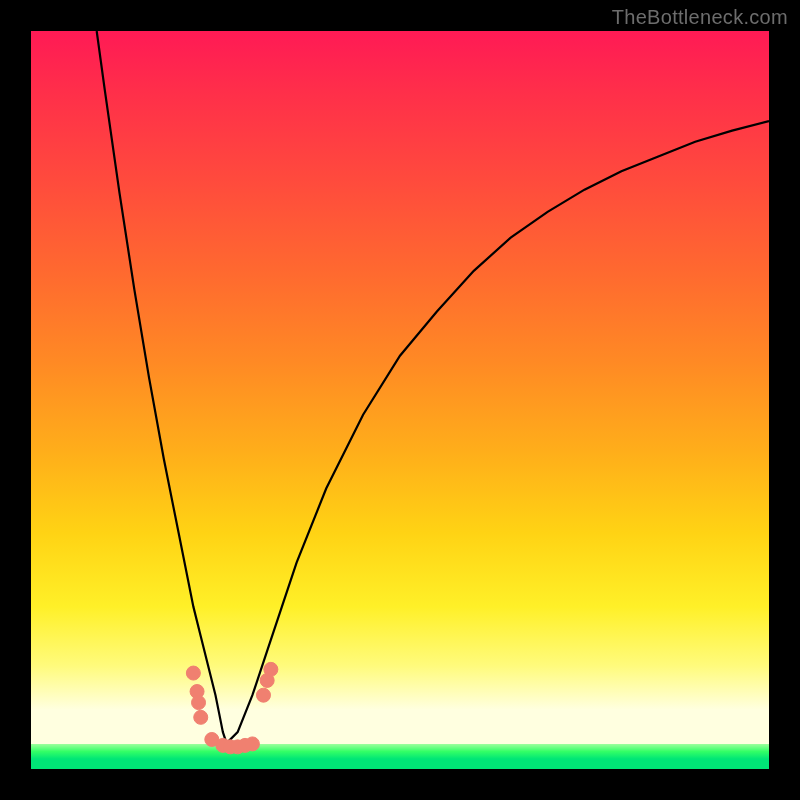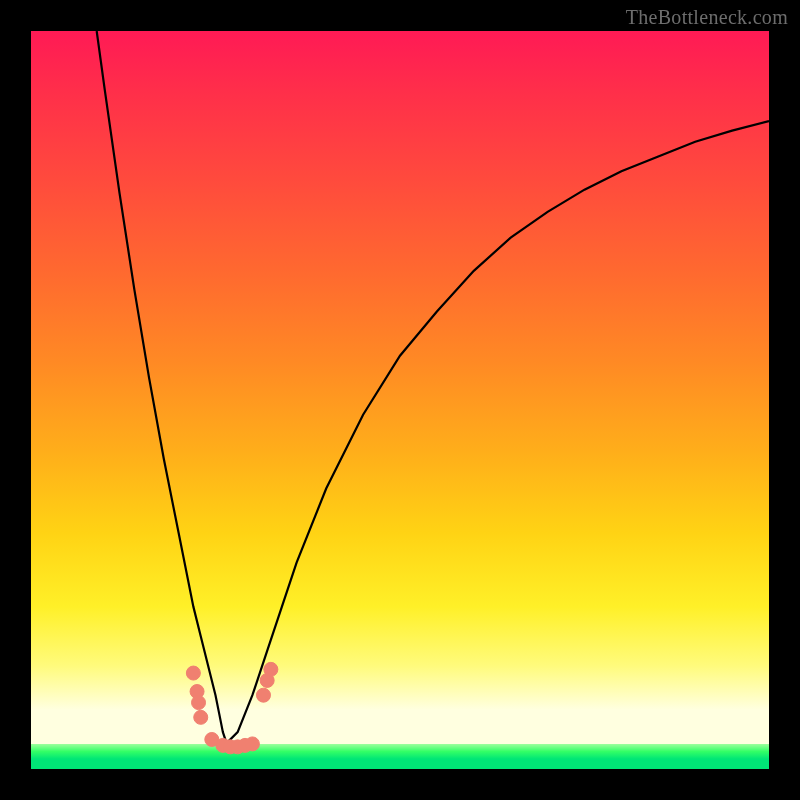--- a/index.html
+++ b/index.html
@@ -18,7 +18,6 @@
     width: 800px;
     height: 800px;
     background: #000;
-    font-family: Liberation Serif, serif;
   }
   .plot-area {
     position: absolute;

